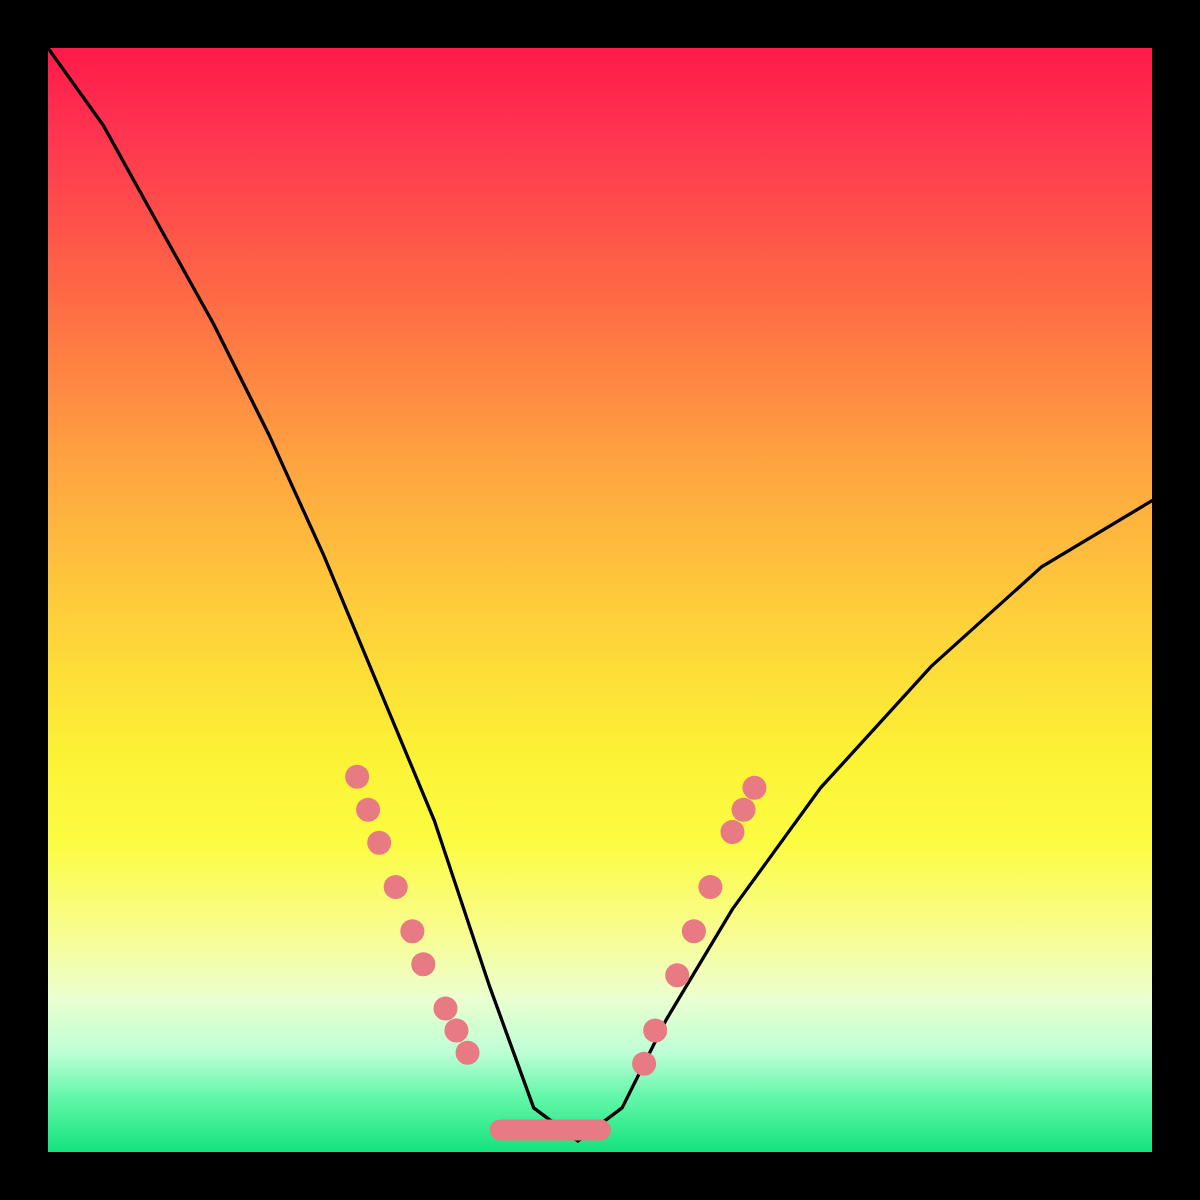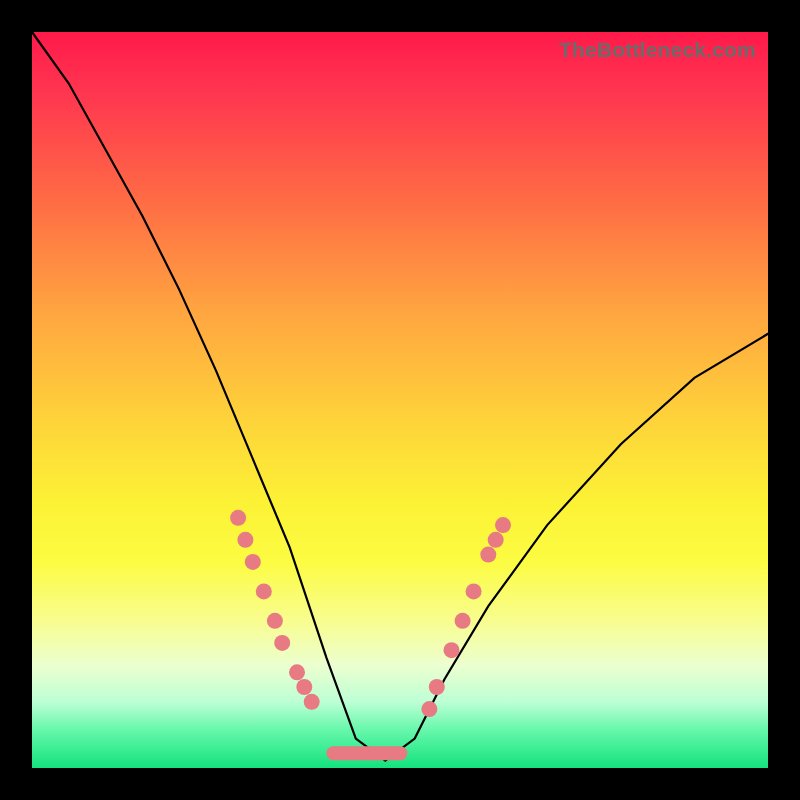--- a/index.html
+++ b/index.html
@@ -60,7 +60,6 @@
 
 <div class="frame">
   <div class="plot-area">
-    <div class="watermark">TheBottleneck.com</div>
     <svg class="curve" viewBox="0 0 736 736">
       <path id="curve-path" class="curve-path" d="M0.0 0.0 L36.8 51.5 L73.6 117.8 L110.4 184.0 L147.2 257.6 L184.0 338.6 L220.8 426.9 L257.6 515.2 L294.4 625.6 L323.8 706.6 L353.3 728.6 L382.7 706.6 L412.2 647.7 L456.3 574.1 L515.2 493.1 L588.8 412.2 L662.4 345.9 L736.0 301.8"></path>
       <g id="markers-left">

